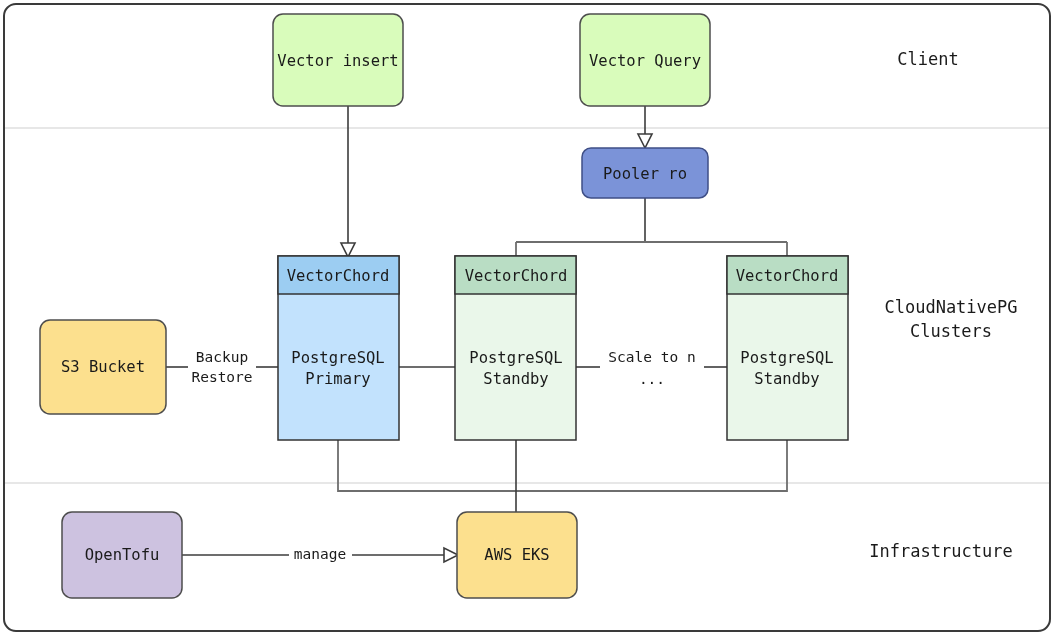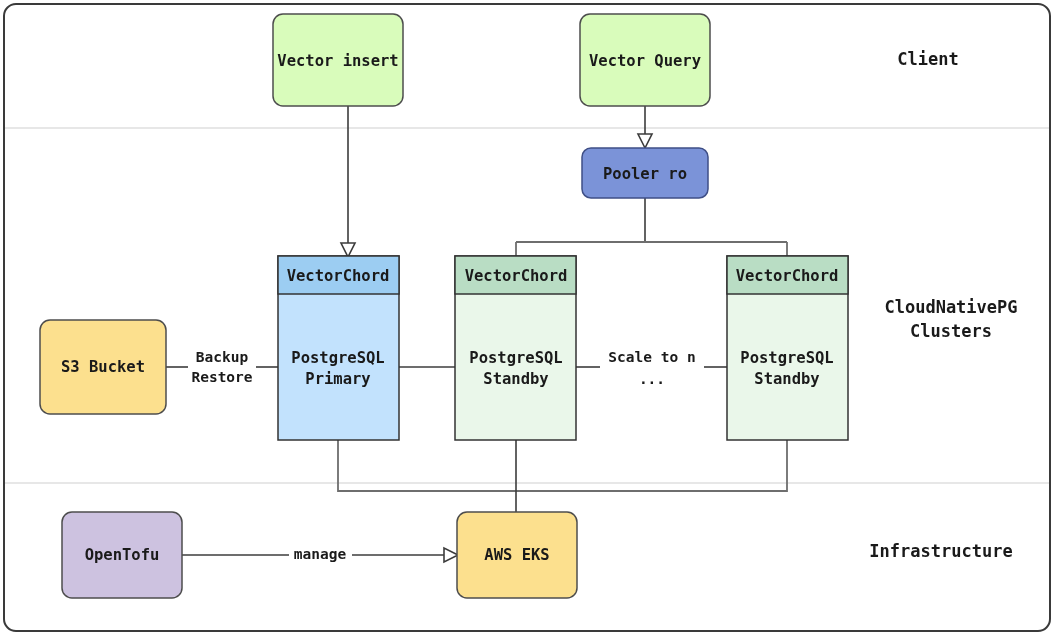--- a/index.html
+++ b/index.html
@@ -17,7 +17,6 @@
     position: relative;
     width: 1054px;
     height: 446px;
-    font-weight: bold;
   }
   svg.canvas {
     position: absolute;

